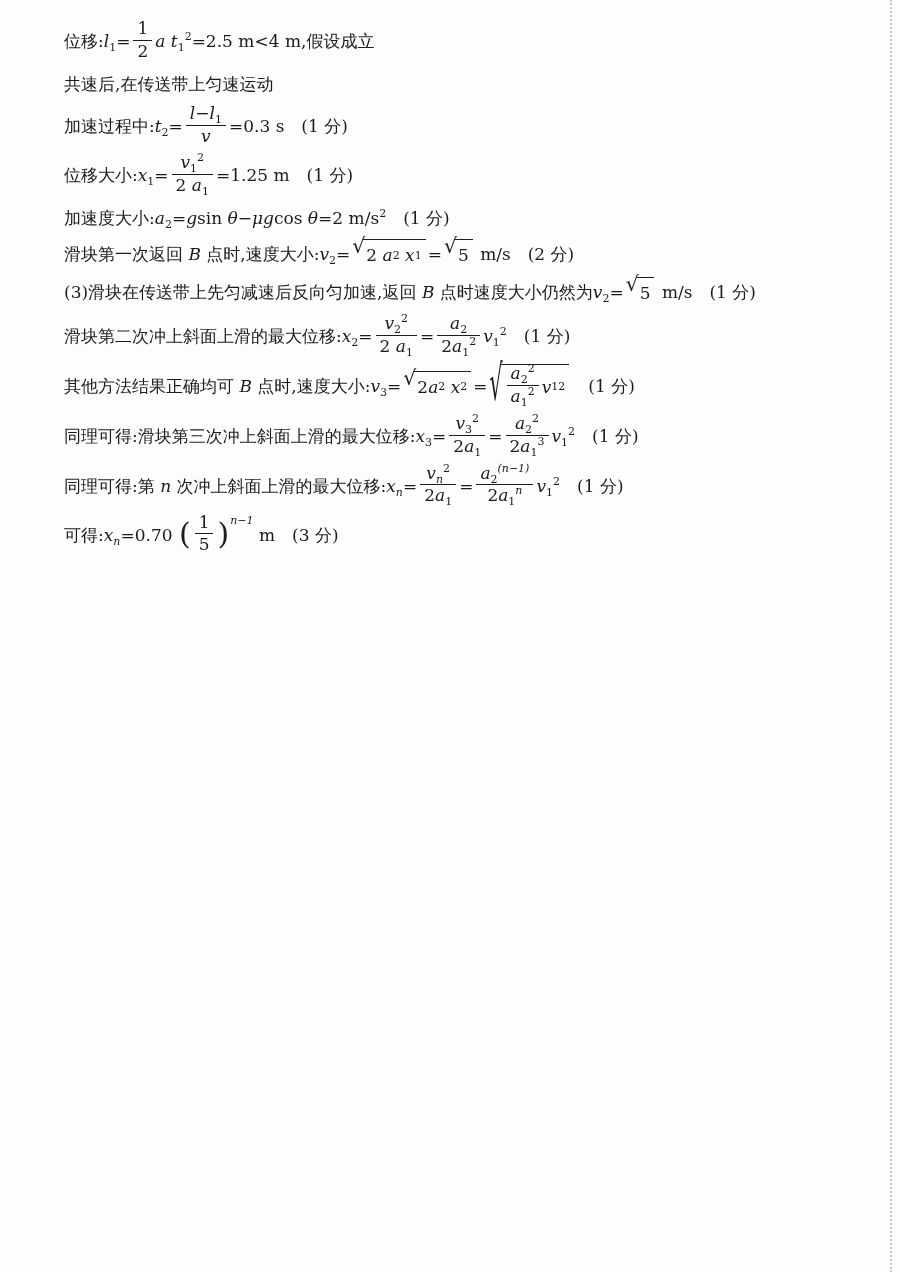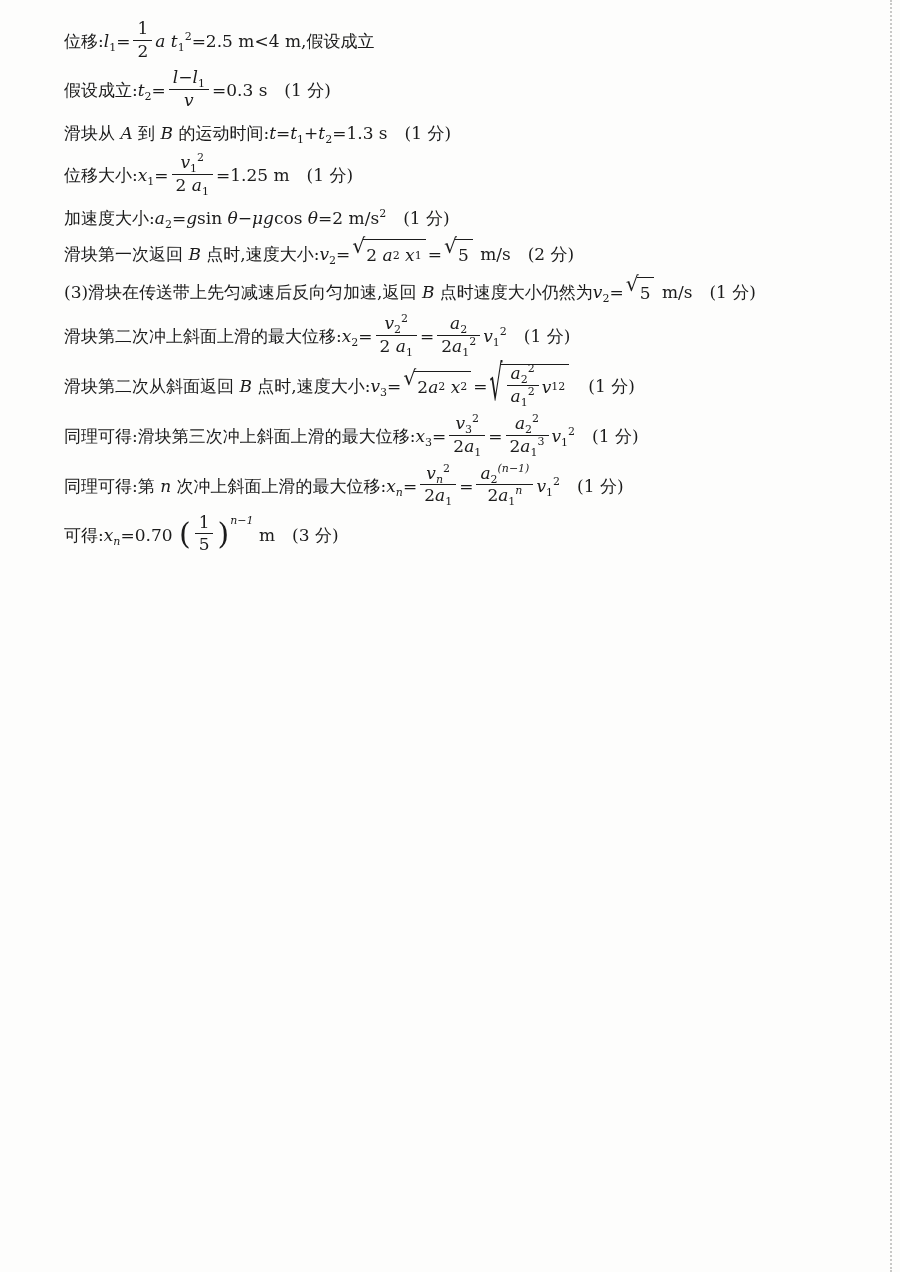--- a/index.html
+++ b/index.html
@@ -96,6 +96,7 @@
 <div class="page">
   <div class="content">
       <div class="line"><span class="tx">位移:</span><span class="it">l</span><sub>1</sub><span class="tx">=</span><span class="fr"><span class="fn"><span class="tx">1</span></span><span class="fd"><span class="tx">2</span></span></span><span class="it">a t</span><sub>1</sub><sup>2</sup><span class="tx">=2.5 m&lt;4 m,假设成立</span></div>
+      <div class="line"><span class="tx">共速后,在传送带上匀速运动</span></div>
       <div class="line"><span class="tx">假设成立:</span><span class="it">t</span><sub>2</sub><span class="tx">=</span><span class="fr"><span class="fn"><span class="it">l</span><span class="tx">−</span><span class="it">l</span><sub>1</sub></span><span class="fd"><span class="it">v</span></span></span><span class="tx">=0.3 s　(1 分)</span></div>
       <div class="line"><span class="tx">滑块从 </span><span class="it">A</span><span class="tx"> 到 </span><span class="it">B</span><span class="tx"> 的运动时间:</span><span class="it">t</span><span class="tx">=</span><span class="it">t</span><sub>1</sub><span class="tx">+</span><span class="it">t</span><sub>2</sub><span class="tx">=1.3 s　(1 分)</span></div>
       <div class="line"><span class="tx">位移大小:</span><span class="it">x</span><sub>1</sub><span class="tx">=</span><span class="fr"><span class="fn"><span class="it">v</span><sub>1</sub><sup>2</sup></span><span class="fd"><span class="tx">2 </span><span class="it">a</span><sub>1</sub></span></span><span class="tx">=1.25 m　(1 分)</span></div>

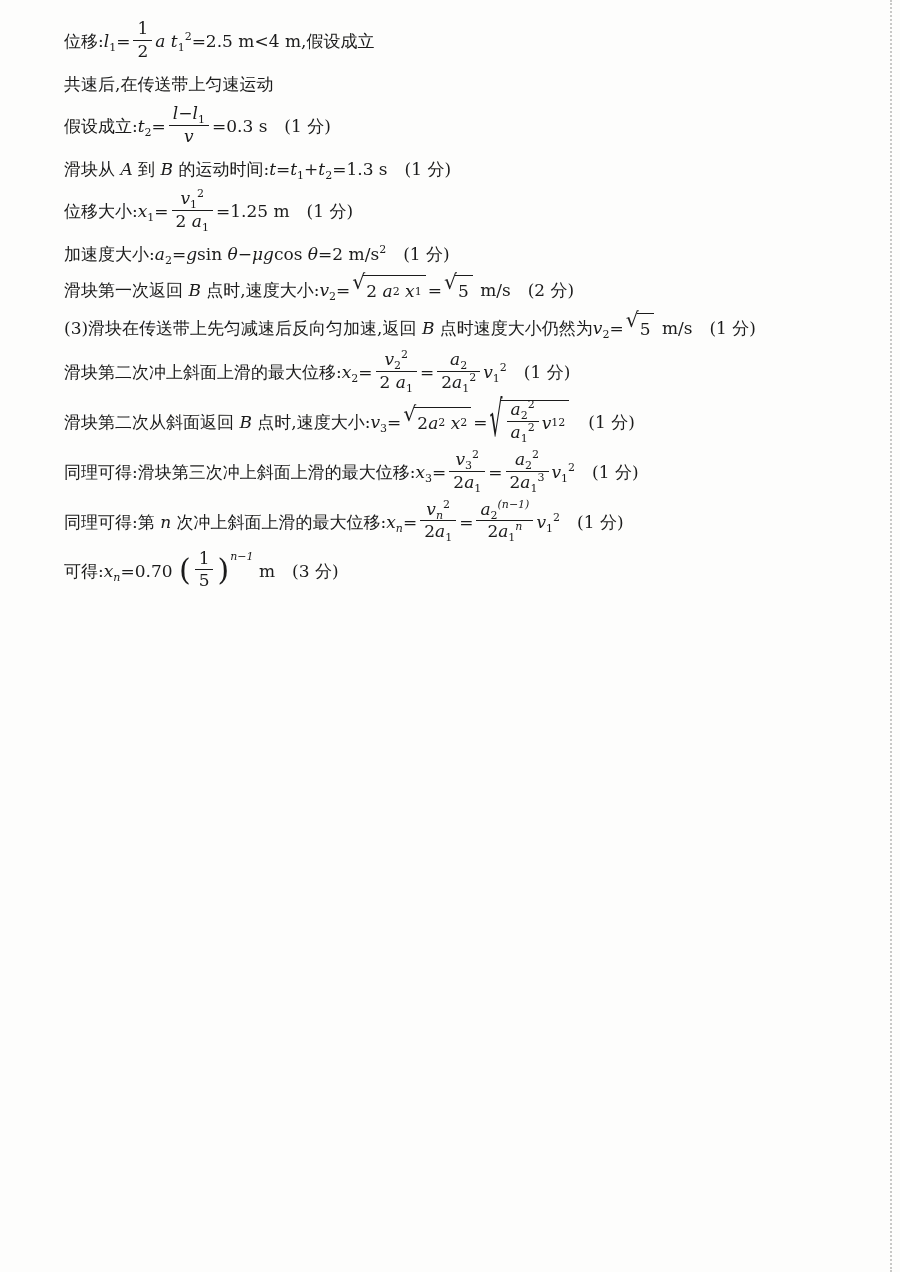--- a/index.html
+++ b/index.html
@@ -97,7 +97,7 @@
   <div class="content">
       <div class="line"><span class="tx">位移:</span><span class="it">l</span><sub>1</sub><span class="tx">=</span><span class="fr"><span class="fn"><span class="tx">1</span></span><span class="fd"><span class="tx">2</span></span></span><span class="it">a t</span><sub>1</sub><sup>2</sup><span class="tx">=2.5 m&lt;4 m,假设成立</span></div>
       <div class="line"><span class="tx">共速后,在传送带上匀速运动</span></div>
-      <div class="line"><span class="tx">假设成立:</span><span class="it">t</span><sub>2</sub><span class="tx">=</span><span class="fr"><span class="fn"><span class="it">l</span><span class="tx">−</span><span class="it">l</span><sub>1</sub></span><span class="fd"><span class="it">v</span></span></span><span class="tx">=0.3 s　(1 分)</span></div>
+      <div class="line"><span class="tx">加速过程中:</span><span class="it">t</span><sub>2</sub><span class="tx">=</span><span class="fr"><span class="fn"><span class="it">l</span><span class="tx">−</span><span class="it">l</span><sub>1</sub></span><span class="fd"><span class="it">v</span></span></span><span class="tx">=0.3 s　(1 分)</span></div>
       <div class="line"><span class="tx">滑块从 </span><span class="it">A</span><span class="tx"> 到 </span><span class="it">B</span><span class="tx"> 的运动时间:</span><span class="it">t</span><span class="tx">=</span><span class="it">t</span><sub>1</sub><span class="tx">+</span><span class="it">t</span><sub>2</sub><span class="tx">=1.3 s　(1 分)</span></div>
       <div class="line"><span class="tx">位移大小:</span><span class="it">x</span><sub>1</sub><span class="tx">=</span><span class="fr"><span class="fn"><span class="it">v</span><sub>1</sub><sup>2</sup></span><span class="fd"><span class="tx">2 </span><span class="it">a</span><sub>1</sub></span></span><span class="tx">=1.25 m　(1 分)</span></div>
       <div class="line"><span class="tx">加速度大小:</span><span class="it">a</span><sub>2</sub><span class="tx">=</span><span class="it">g</span><span class="tx">sin </span><span class="it">θ</span><span class="tx">−</span><span class="it">μg</span><span class="tx">cos </span><span class="it">θ</span><span class="tx">=2 m/s</span><sup>2</sup><span class="tx">　(1 分)</span></div>

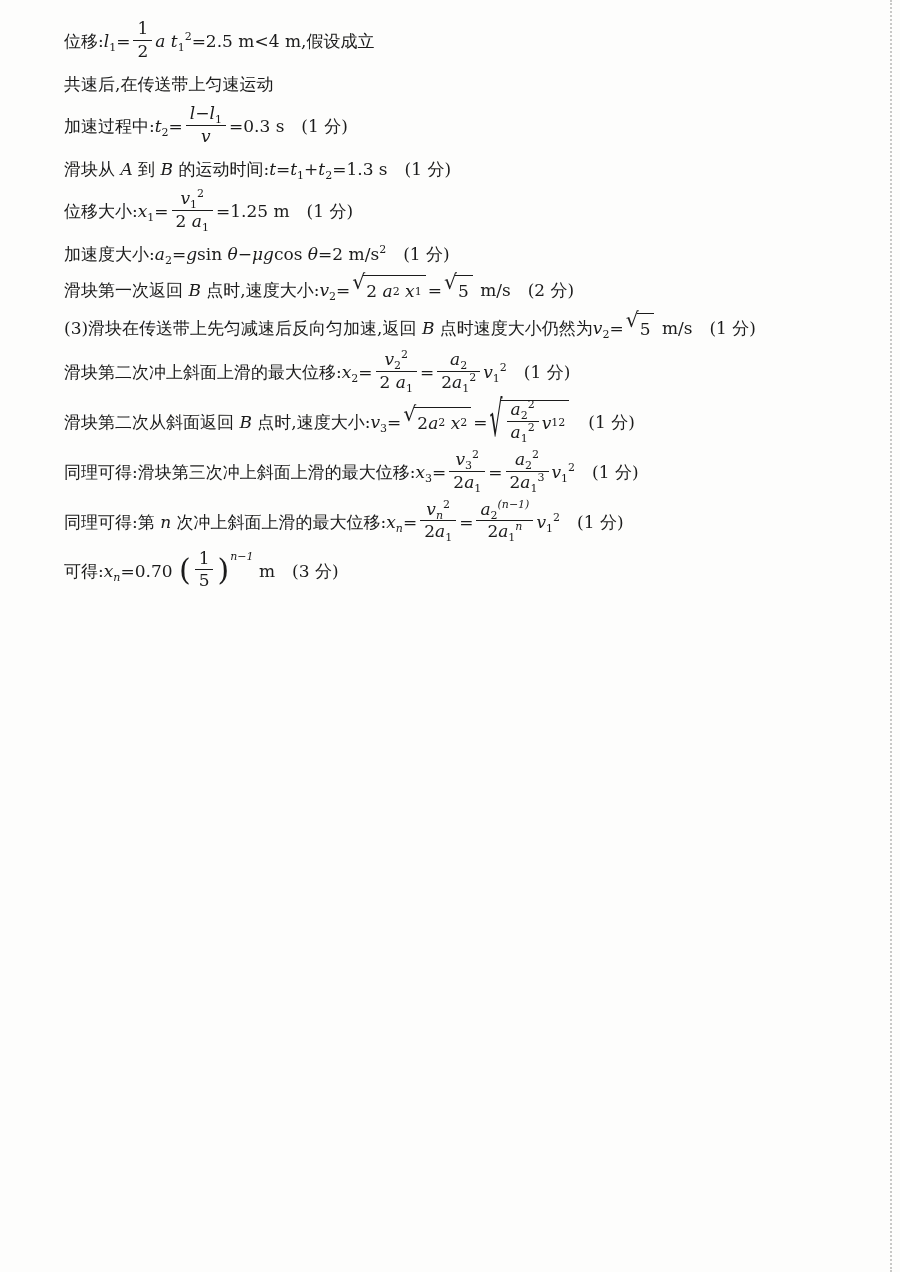--- a/index.html
+++ b/index.html
@@ -98,7 +98,6 @@
       <div class="line"><span class="tx">位移:</span><span class="it">l</span><sub>1</sub><span class="tx">=</span><span class="fr"><span class="fn"><span class="tx">1</span></span><span class="fd"><span class="tx">2</span></span></span><span class="it">a t</span><sub>1</sub><sup>2</sup><span class="tx">=2.5 m&lt;4 m,假设成立</span></div>
       <div class="line"><span class="tx">共速后,在传送带上匀速运动</span></div>
       <div class="line"><span class="tx">加速过程中:</span><span class="it">t</span><sub>2</sub><span class="tx">=</span><span class="fr"><span class="fn"><span class="it">l</span><span class="tx">−</span><span class="it">l</span><sub>1</sub></span><span class="fd"><span class="it">v</span></span></span><span class="tx">=0.3 s　(1 分)</span></div>
-      <div class="line"><span class="tx">滑块从 </span><span class="it">A</span><span class="tx"> 到 </span><span class="it">B</span><span class="tx"> 的运动时间:</span><span class="it">t</span><span class="tx">=</span><span class="it">t</span><sub>1</sub><span class="tx">+</span><span class="it">t</span><sub>2</sub><span class="tx">=1.3 s　(1 分)</span></div>
       <div class="line"><span class="tx">位移大小:</span><span class="it">x</span><sub>1</sub><span class="tx">=</span><span class="fr"><span class="fn"><span class="it">v</span><sub>1</sub><sup>2</sup></span><span class="fd"><span class="tx">2 </span><span class="it">a</span><sub>1</sub></span></span><span class="tx">=1.25 m　(1 分)</span></div>
       <div class="line"><span class="tx">加速度大小:</span><span class="it">a</span><sub>2</sub><span class="tx">=</span><span class="it">g</span><span class="tx">sin </span><span class="it">θ</span><span class="tx">−</span><span class="it">μg</span><span class="tx">cos </span><span class="it">θ</span><span class="tx">=2 m/s</span><sup>2</sup><span class="tx">　(1 分)</span></div>
       <div class="line"><span class="tx">滑块第一次返回 </span><span class="it">B</span><span class="tx"> 点时,速度大小:</span><span class="it">v</span><sub>2</sub><span class="tx">=</span><span class="sq">

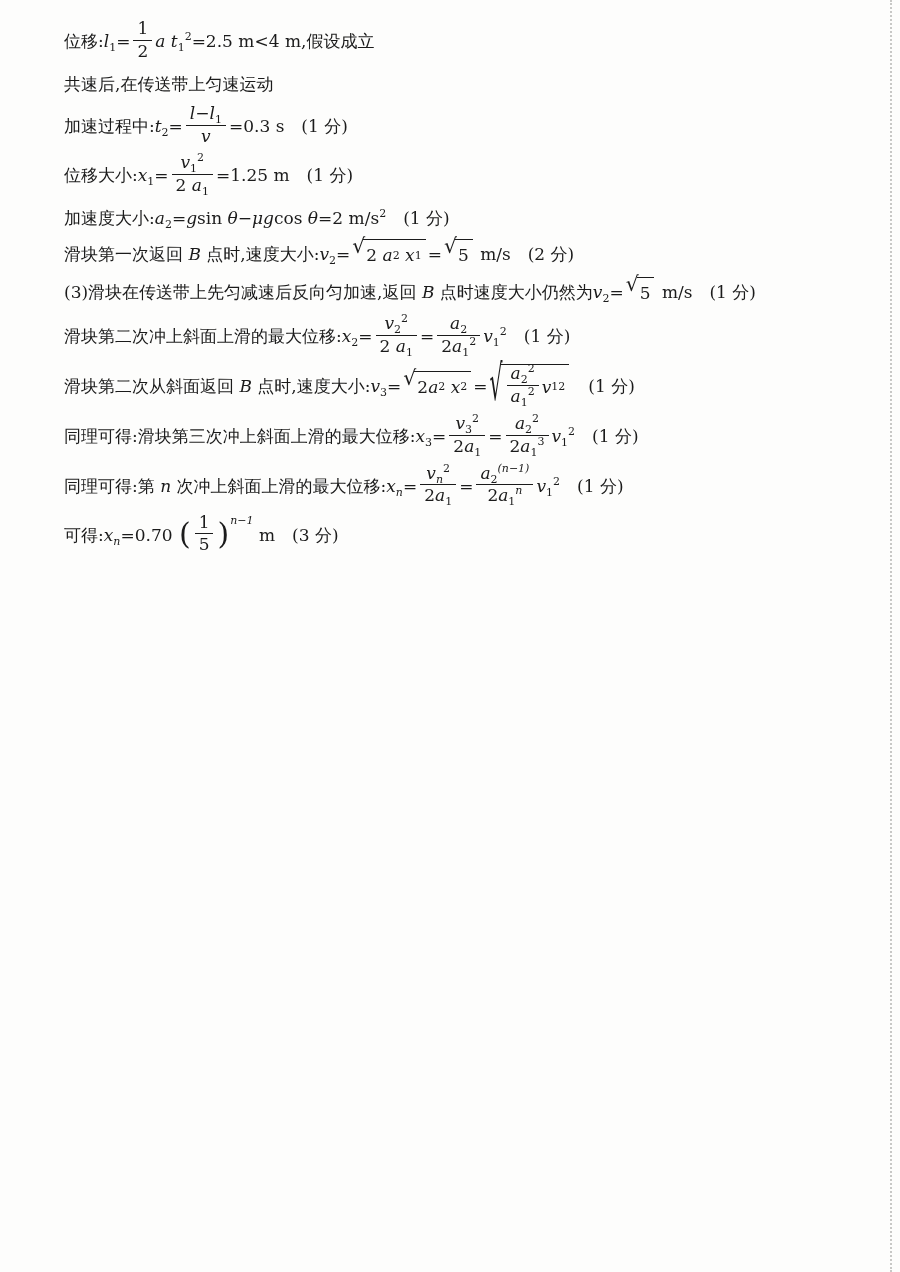--- a/index.html
+++ b/index.html
@@ -122,7 +122,7 @@
           </span>
         </span><span class="tx"> m/s　(1 分)</span></div>
       <div class="line"><span class="tx">滑块第二次冲上斜面上滑的最大位移:</span><span class="it">x</span><sub>2</sub><span class="tx">=</span><span class="fr"><span class="fn"><span class="it">v</span><sub>2</sub><sup>2</sup></span><span class="fd"><span class="tx">2 </span><span class="it">a</span><sub>1</sub></span></span><span class="tx">=</span><span class="fr"><span class="fn"><span class="it">a</span><sub>2</sub></span><span class="fd"><span class="tx">2</span><span class="it">a</span><sub>1</sub><sup>2</sup></span></span><span class="it">v</span><sub>1</sub><sup>2</sup><span class="tx">　(1 分)</span></div>
-      <div class="line"><span class="tx">滑块第二次从斜面返回 </span><span class="it">B</span><span class="tx"> 点时,速度大小:</span><span class="it">v</span><sub>3</sub><span class="tx">=</span><span class="sq">
+      <div class="line"><span class="tx">其他方法结果正确均可 </span><span class="it">B</span><span class="tx"> 点时,速度大小:</span><span class="it">v</span><sub>3</sub><span class="tx">=</span><span class="sq">
           <span class="rad">√</span>
           <span class="bd">
             <span class="tx">2</span>

